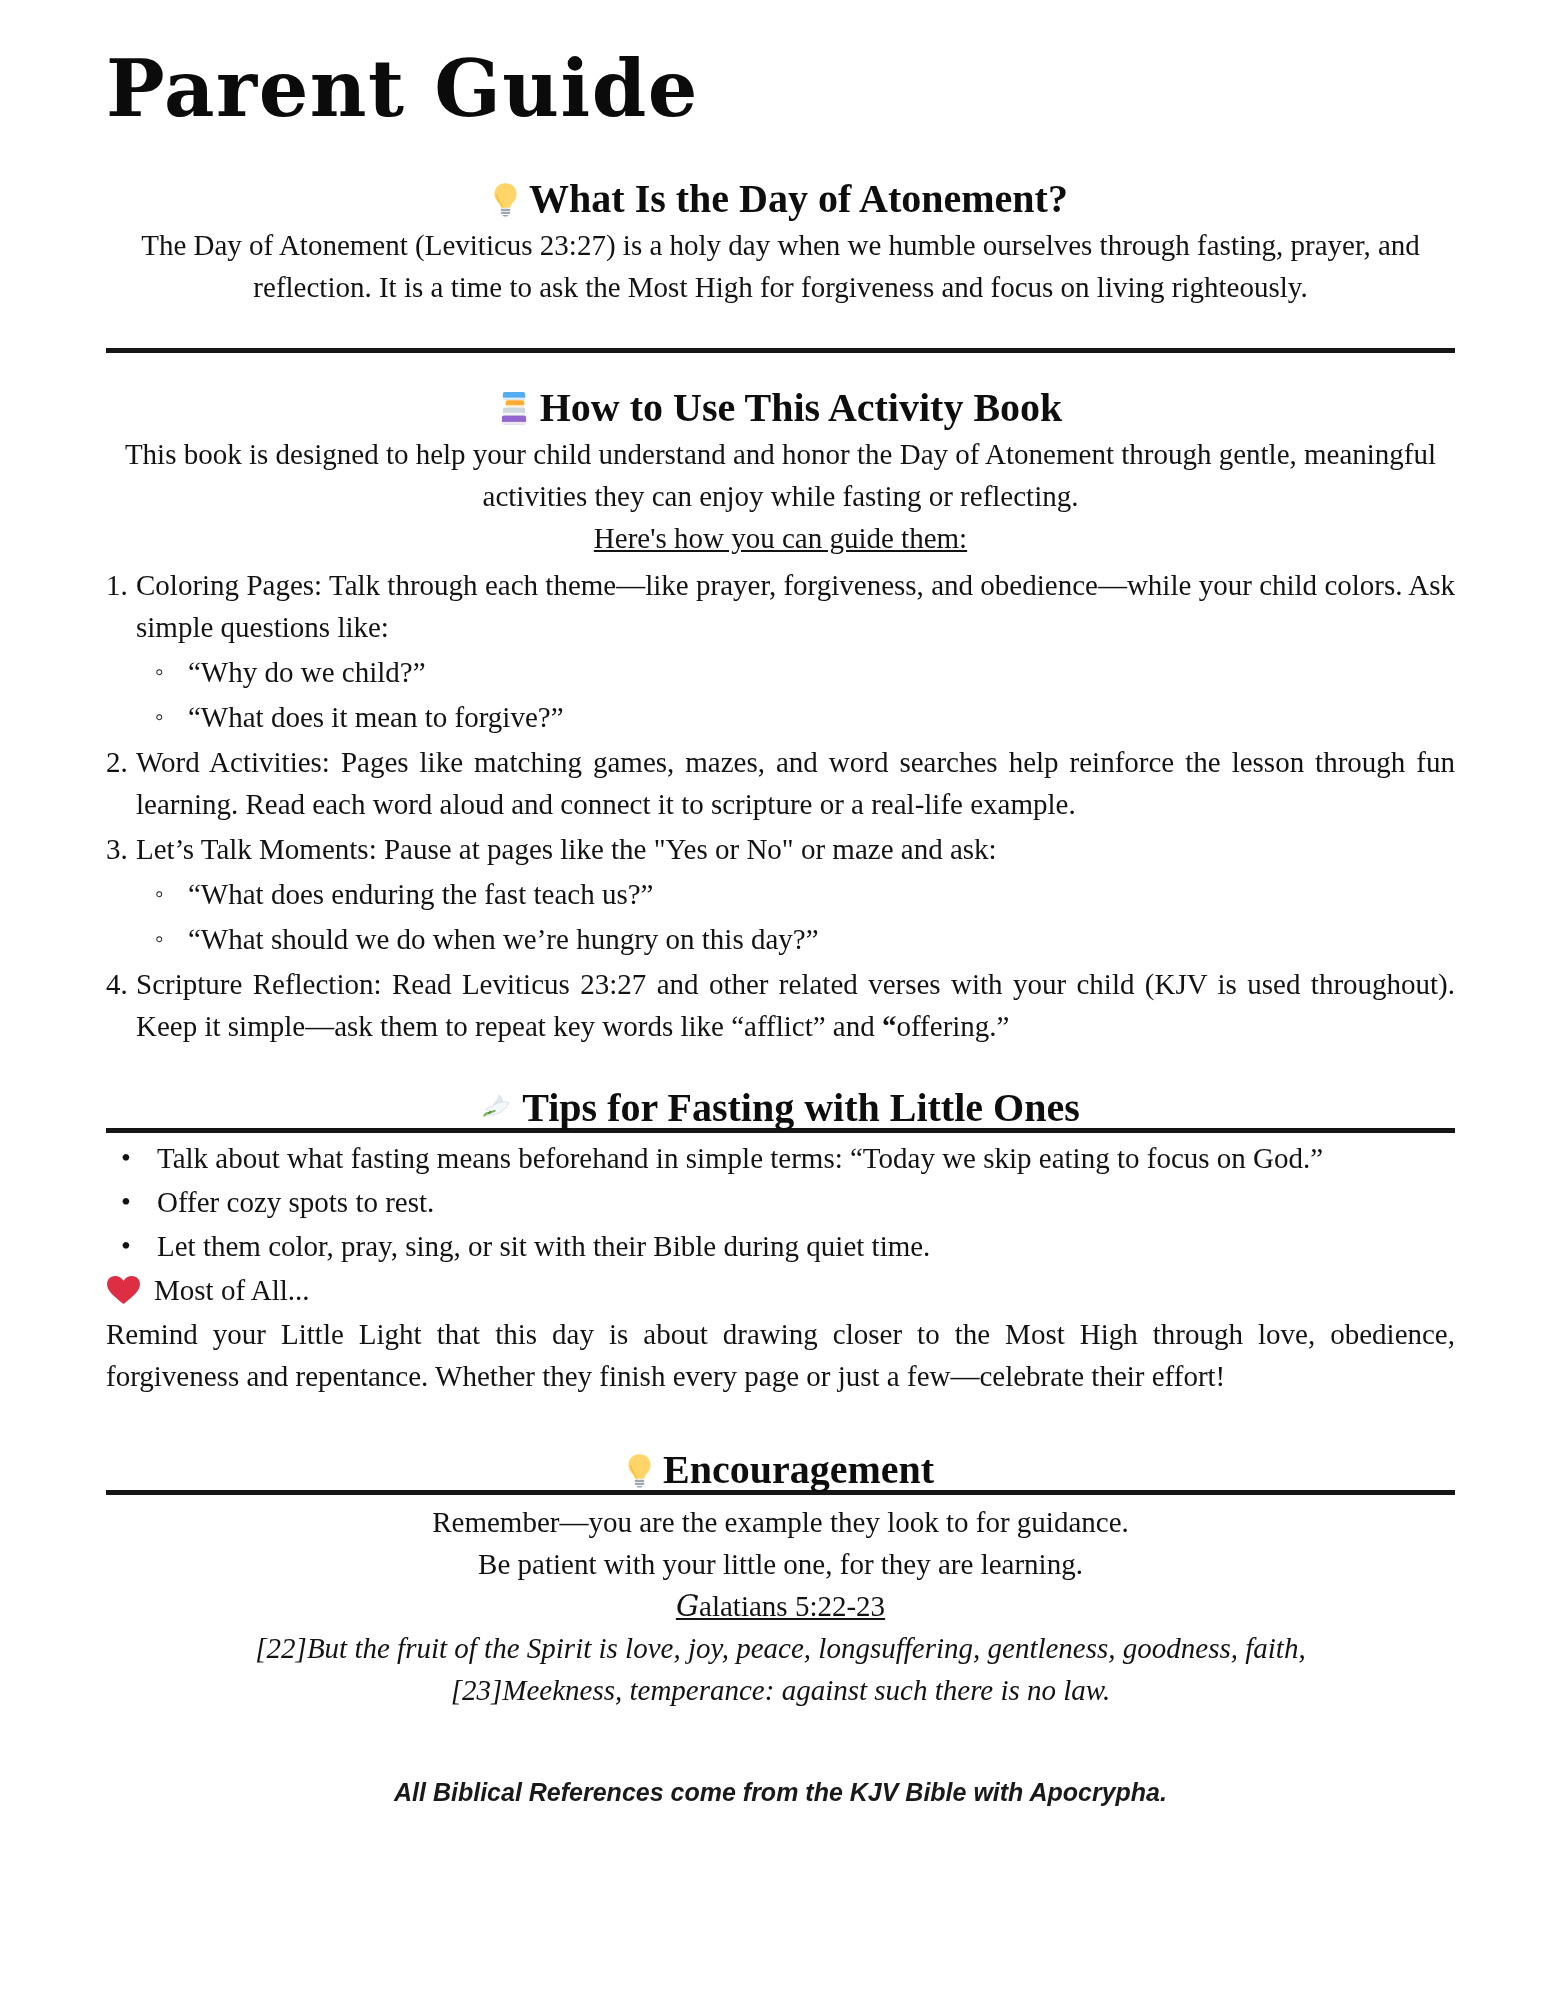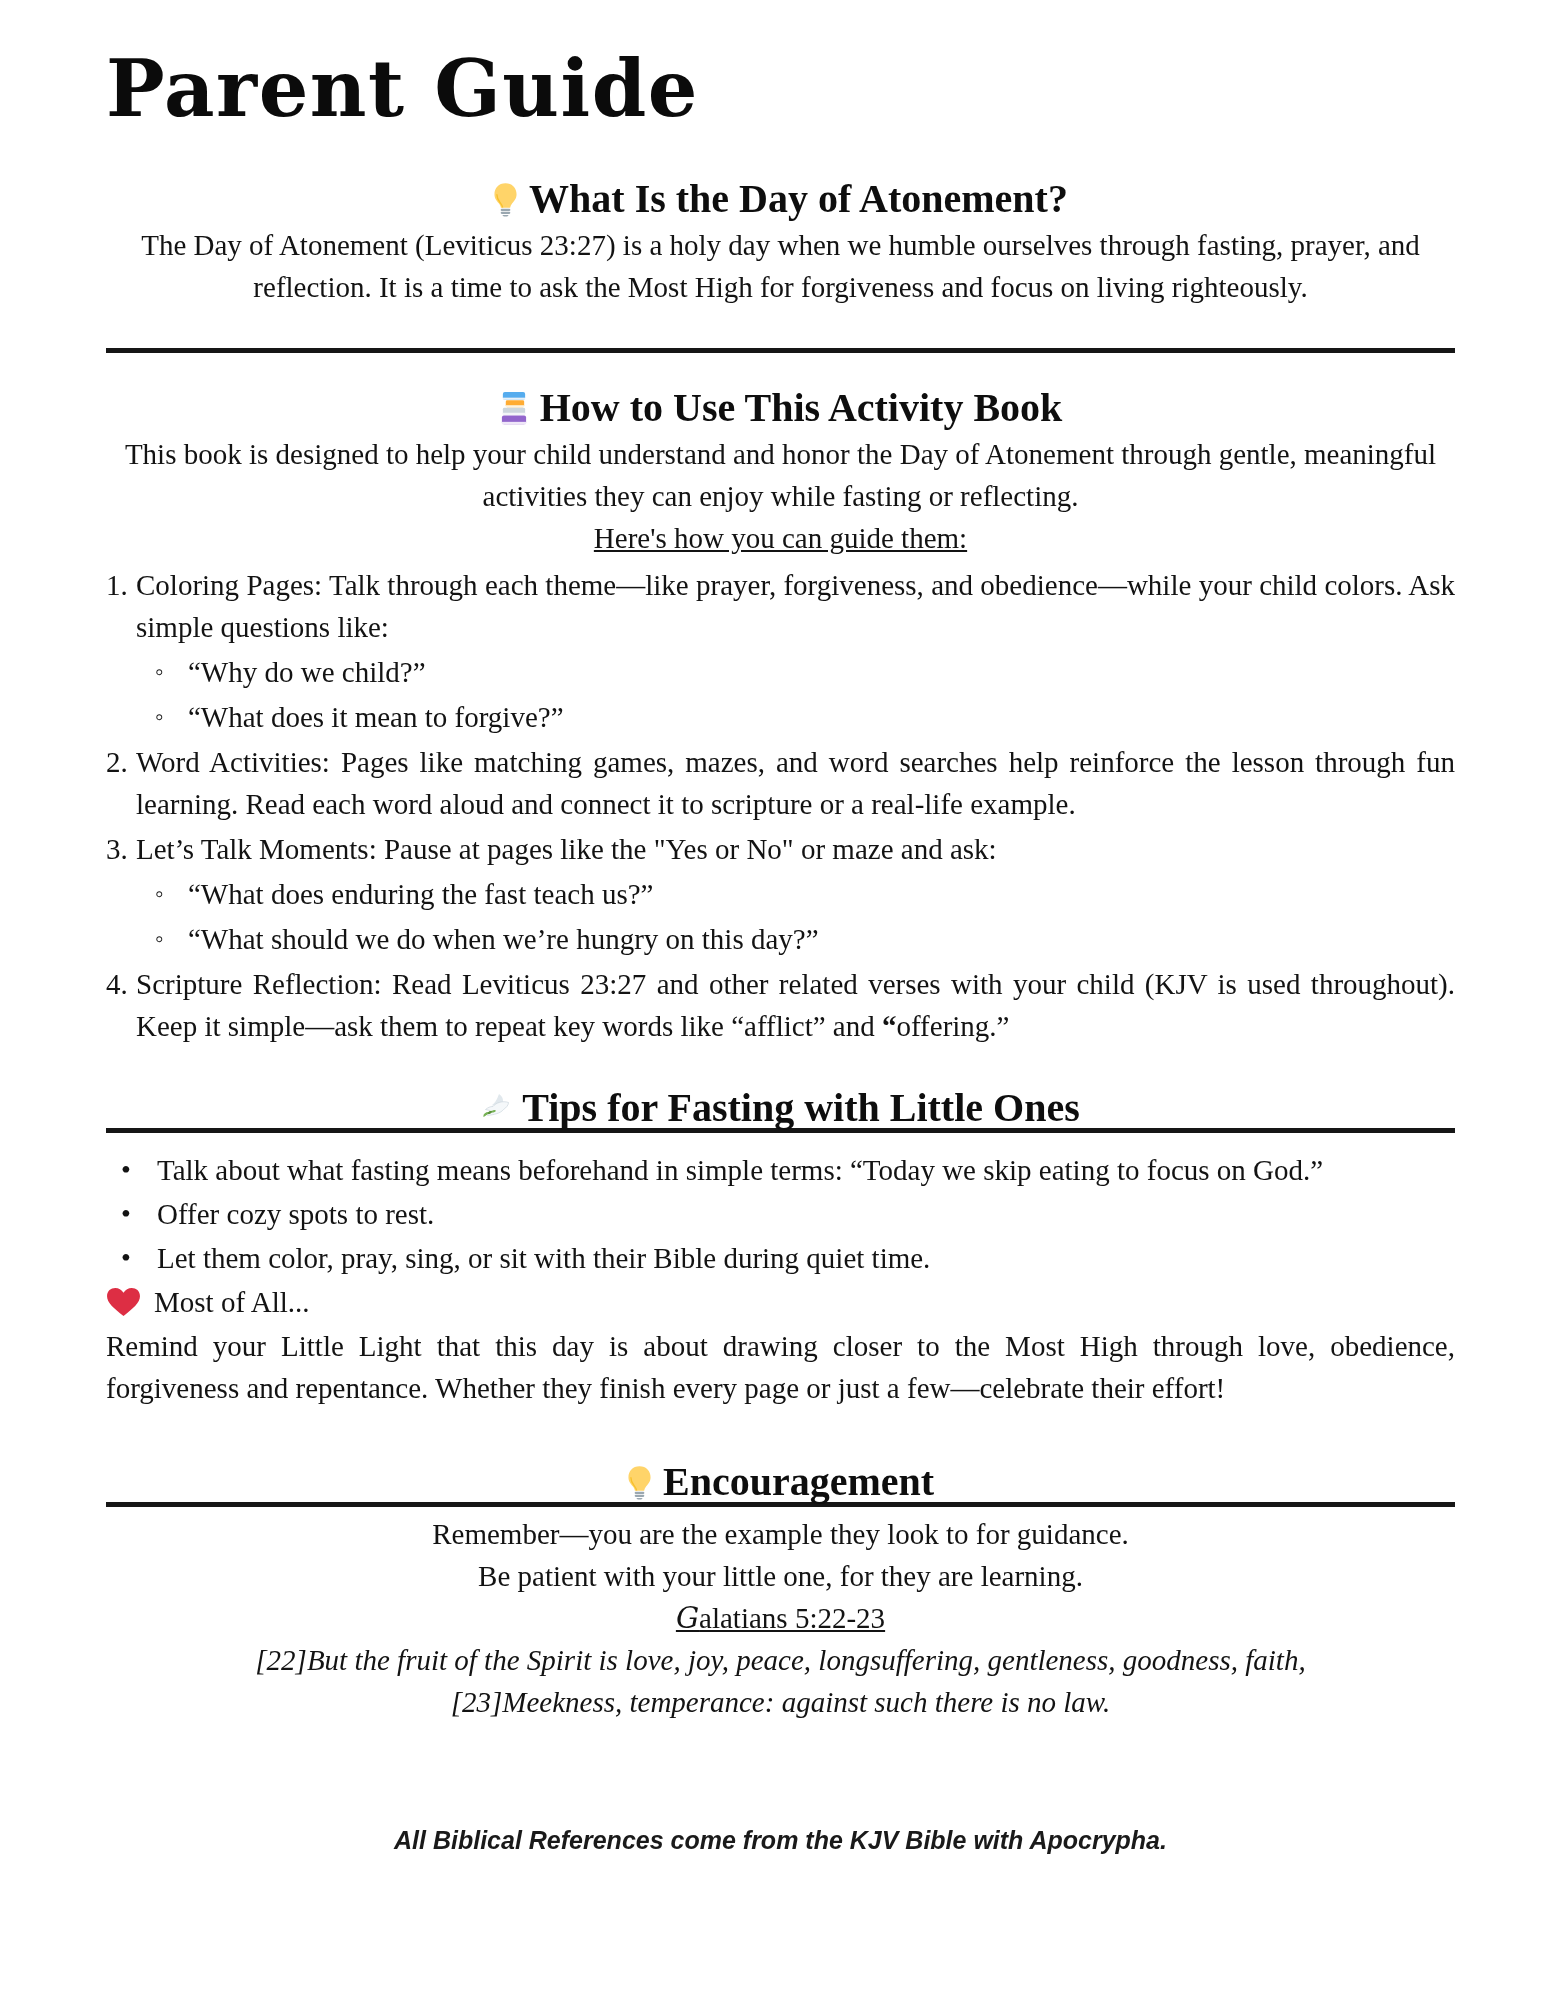--- a/index.html
+++ b/index.html
@@ -36,7 +36,7 @@
   .subq::before{content:"◦";flex:0 0 33px;font-size:25px;line-height:42px;padding-left:3px;}
   .head-tips{margin-top:42px;}
   .rule-tips{margin-top:1px;}
-  .tips-list{margin-top:16px;}
+  .tips-list{margin-top:4px;}
   .tip{display:flex;text-align:justify;margin-top:2px;}
   .tip::before{content:"•";flex:0 0 51px;box-sizing:border-box;padding-left:15px;font-size:28px;}
   .heart-line{display:flex;align-items:center;gap:13px;margin-top:2px;}

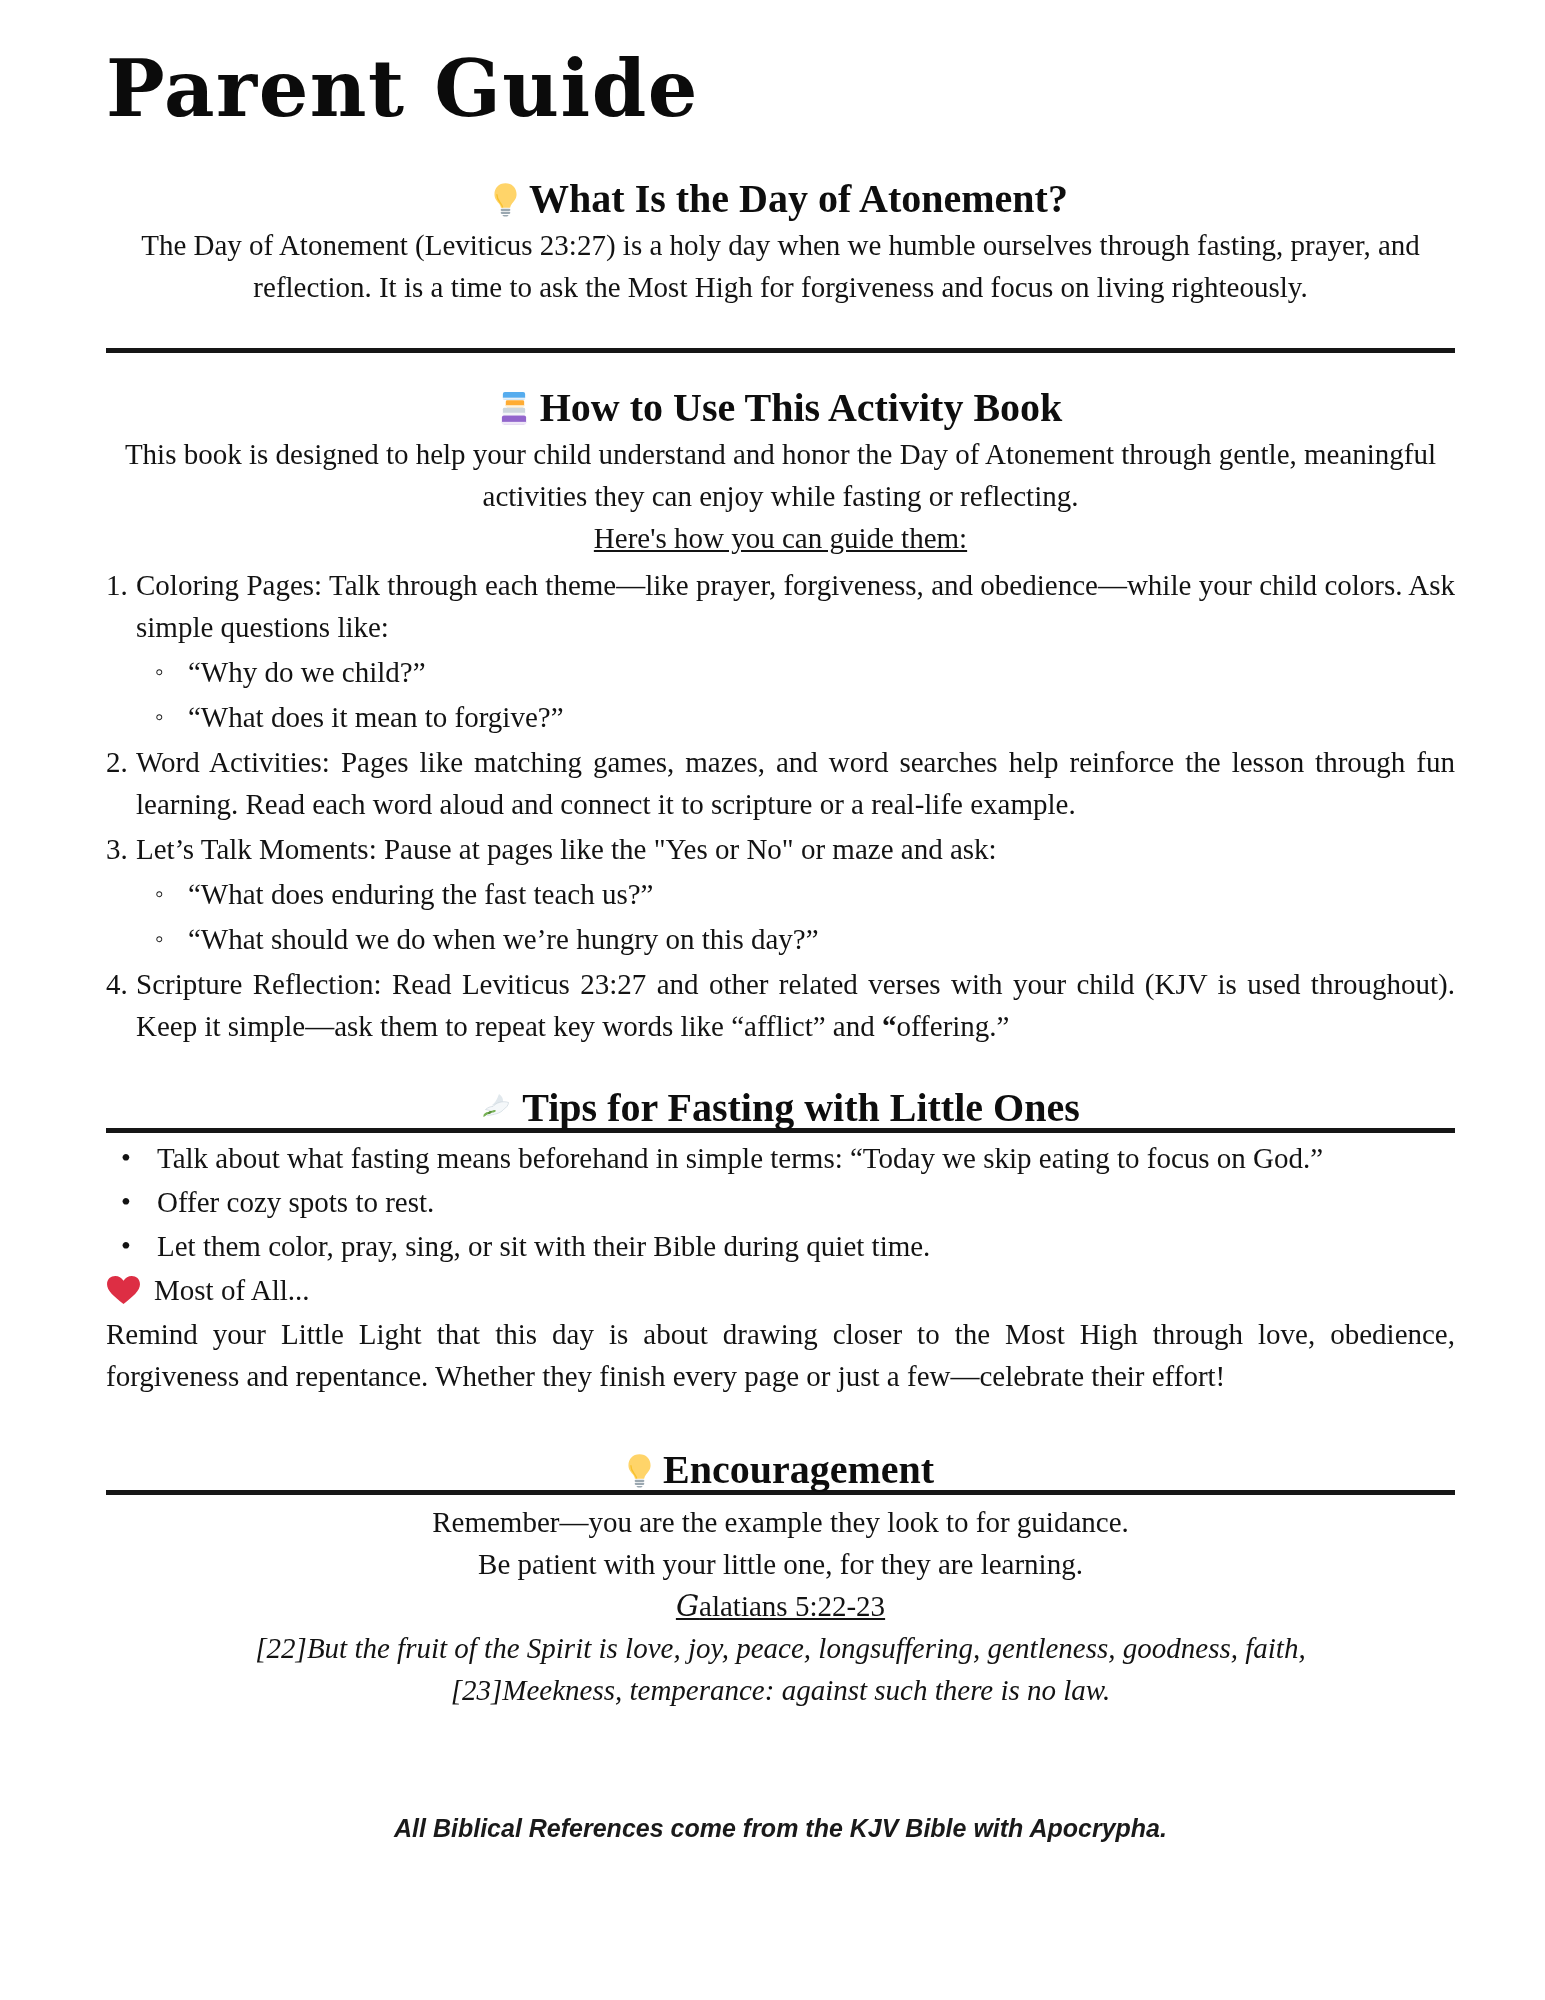--- a/index.html
+++ b/index.html
@@ -49,7 +49,7 @@
   .verse-ref i{font-family:"DejaVu Serif",serif;}
   .verse{text-align:center;font-style:italic;}
   .footer{
-    margin-top:100px;text-align:center;
+    margin-top:64px;text-align:center;
     font-family:"Liberation Sans",sans-serif;
     font-style:italic;font-weight:700;font-size:25px;line-height:34px;color:#1a1a1a;
   }

